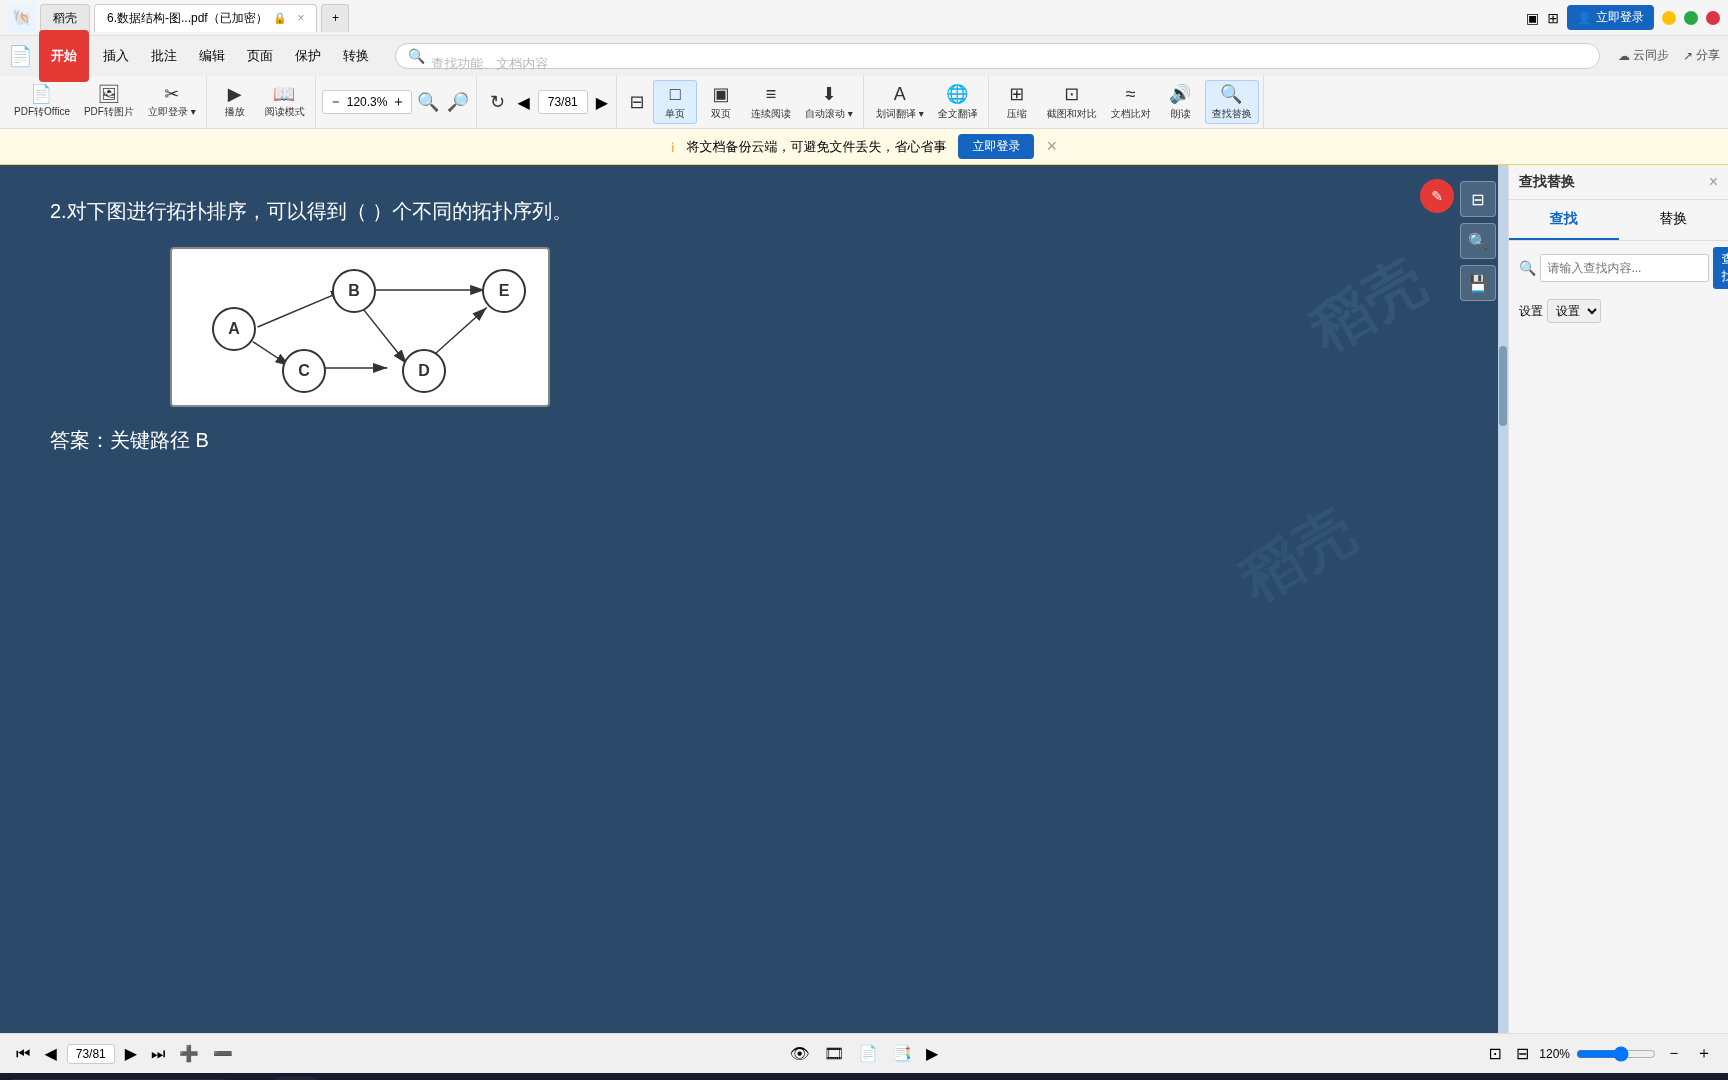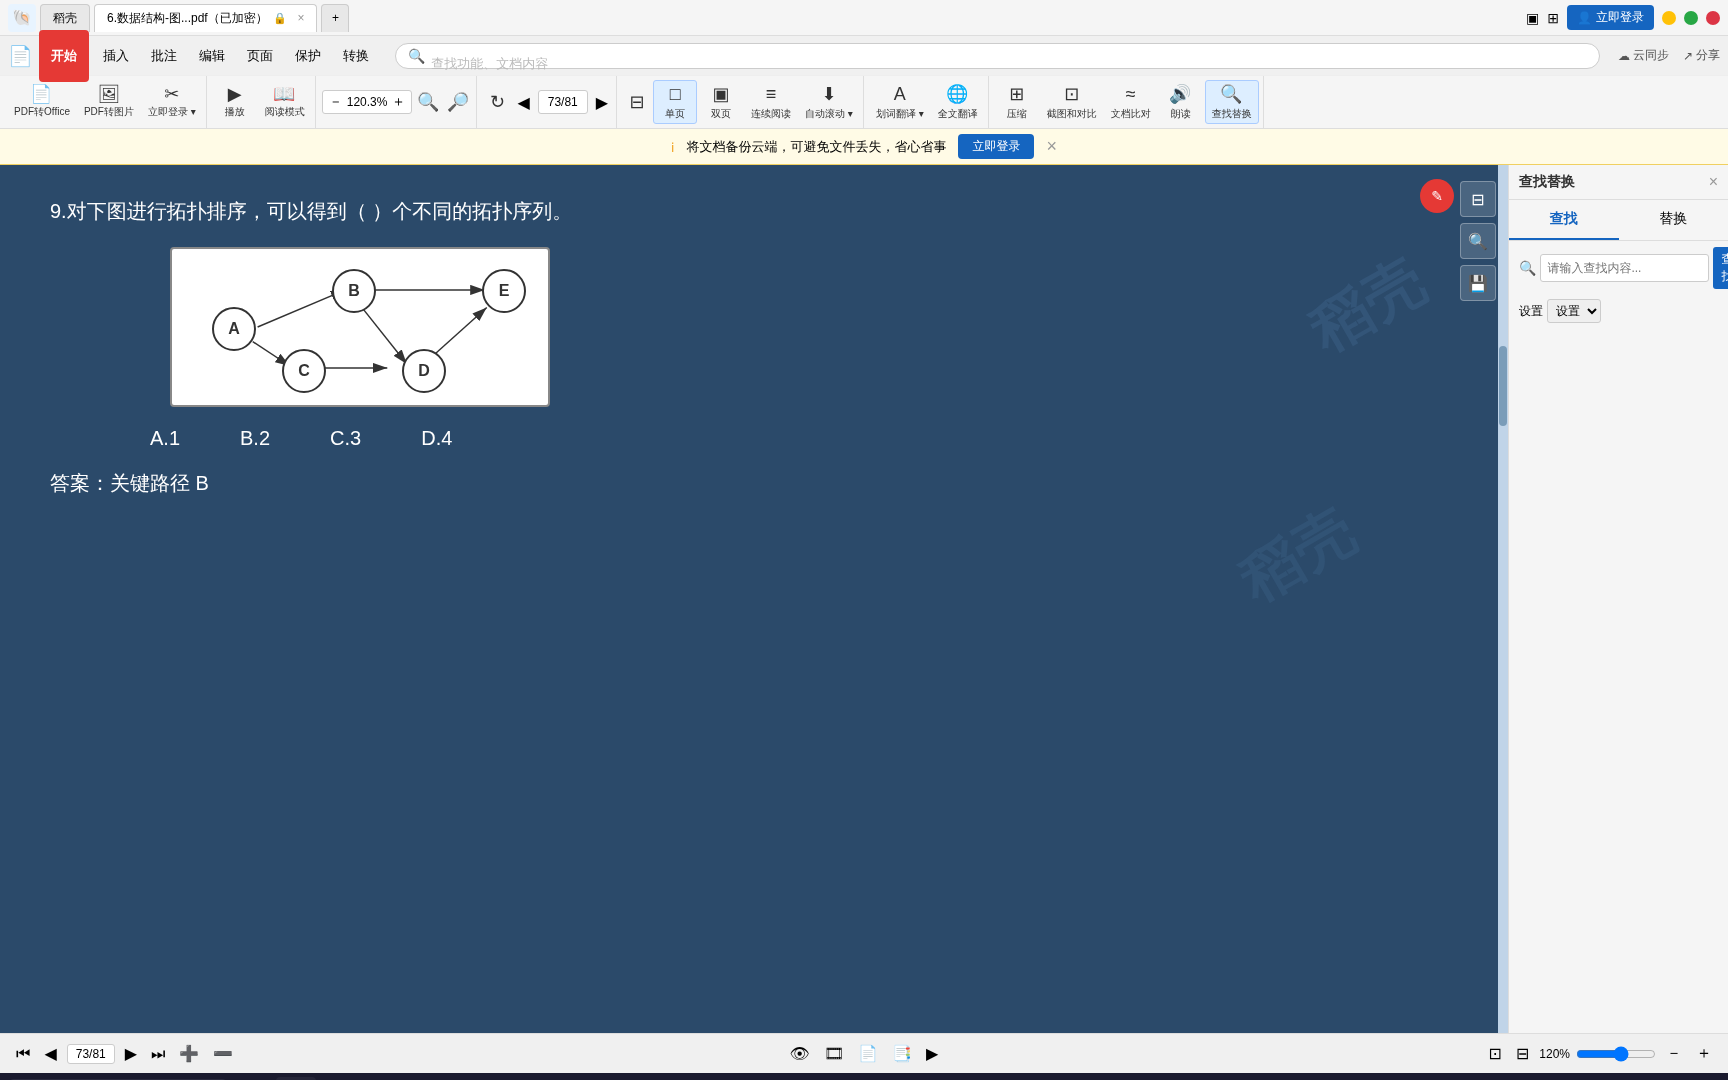--- a/index.html
+++ b/index.html
@@ -299,7 +299,7 @@
 
 
 
-      <div class="pdf-question">9.对下图进行拓扑排序，可以得到（ ）个不同的拓扑序列。</div>
+      <div class="pdf-question">2.对下图进行拓扑排序，可以得到（ ）个不同的拓扑序列。</div>
 
       <div class="graph-container">
         <svg class="graph-svg" viewBox="0 0 380 160">

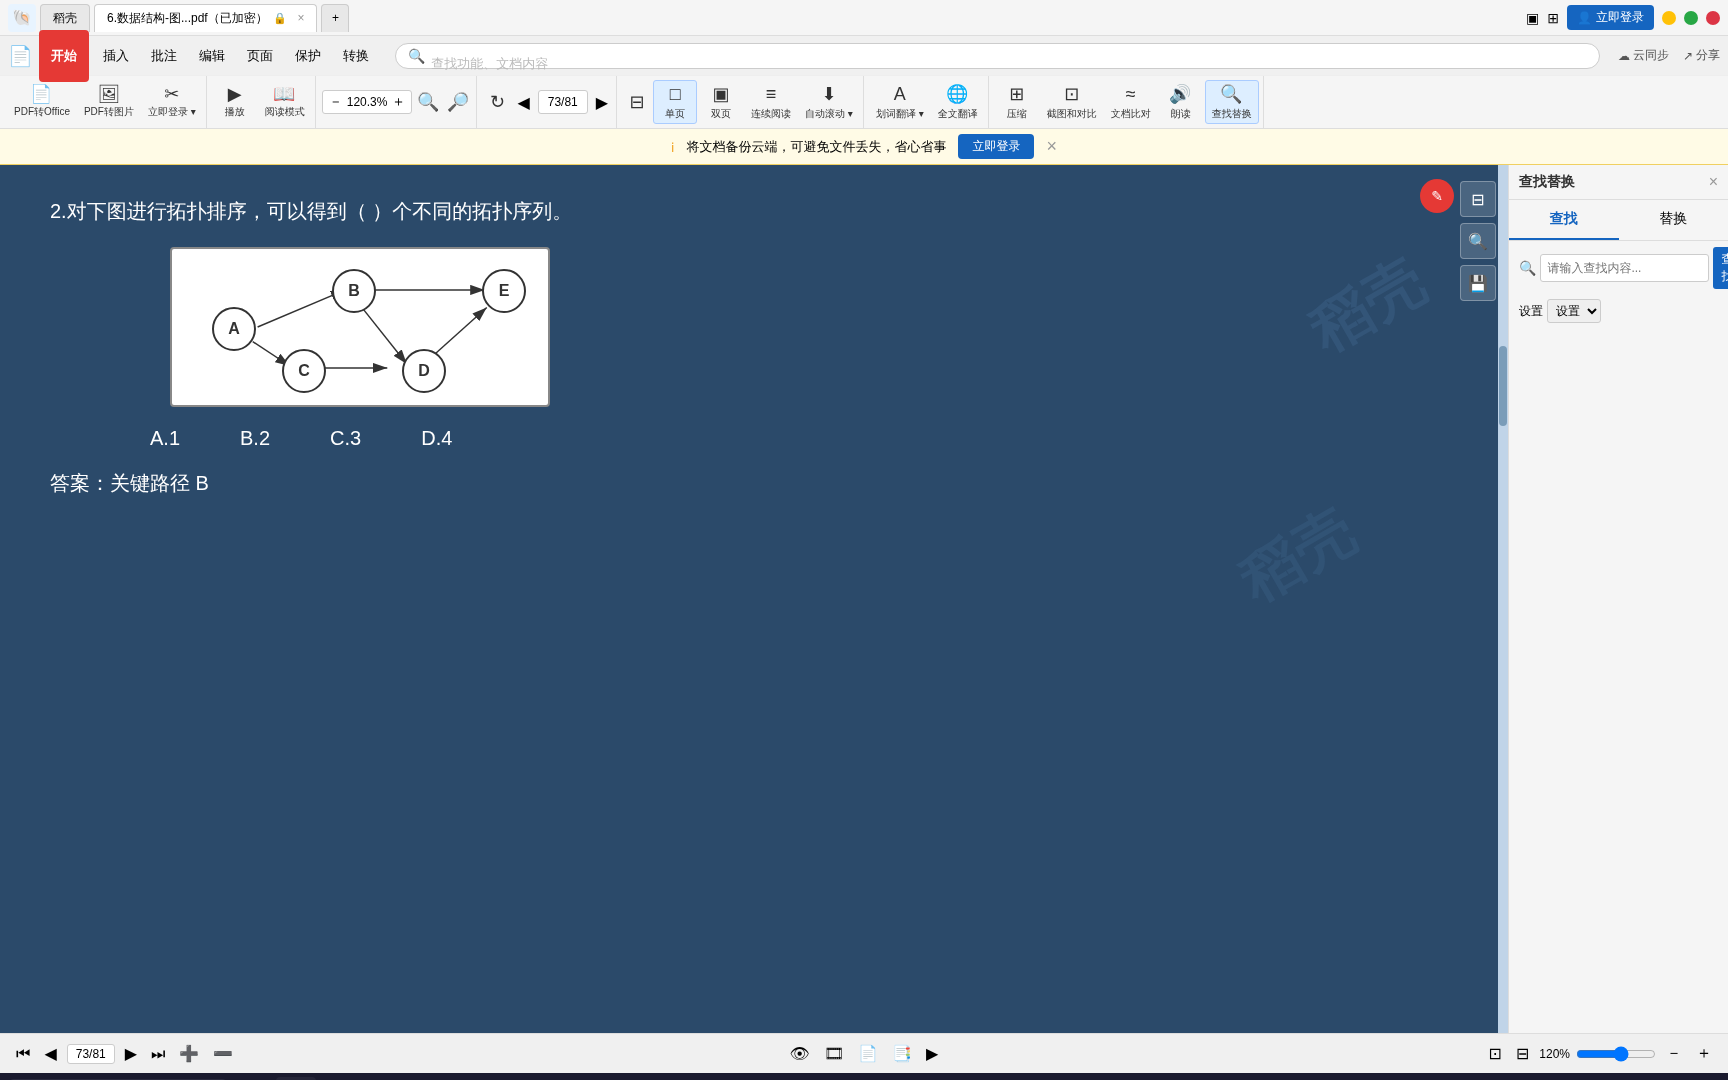--- a/index.html
+++ b/index.html
@@ -334,12 +334,6 @@
         <div class="node node-E">E</div>
       </div>
 
-      <div class="pdf-options">
-        <span>A.1</span>
-        <span>B.2</span>
-        <span>C.3</span>
-        <span>D.4</span>
-      </div>
 
       <div class="pdf-answer">答案：关键路径     B</div>
     </div>

